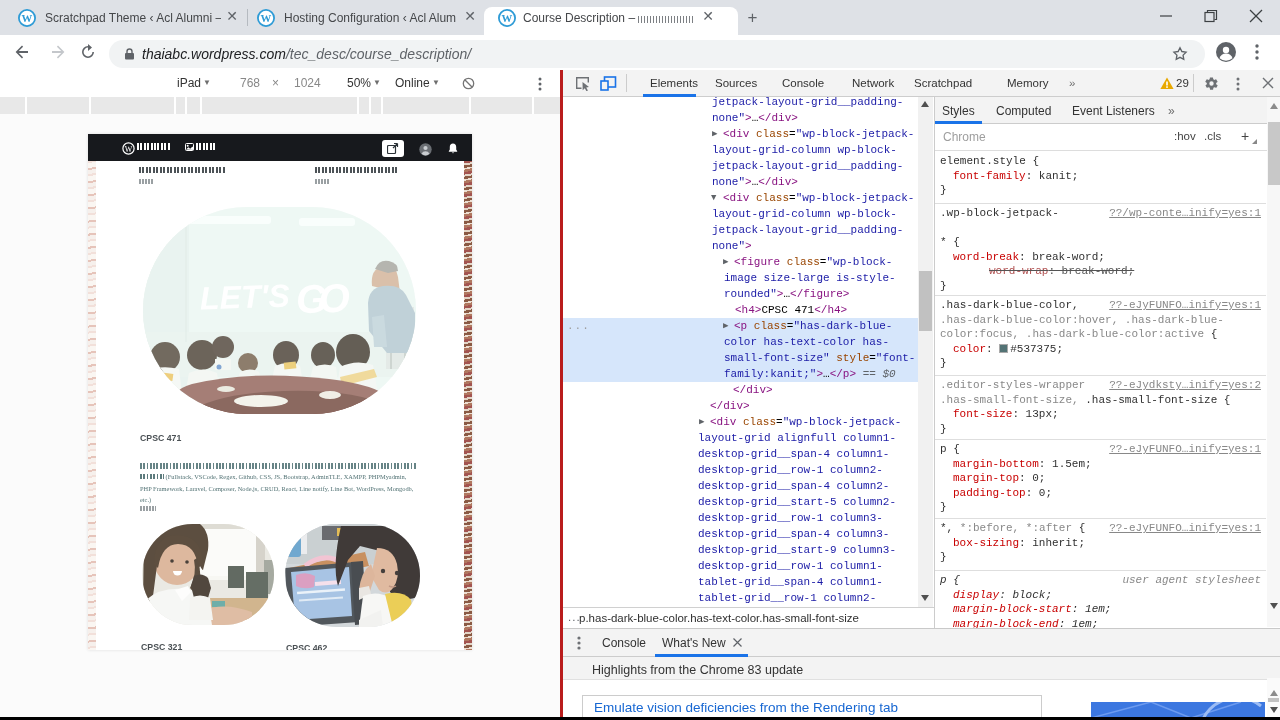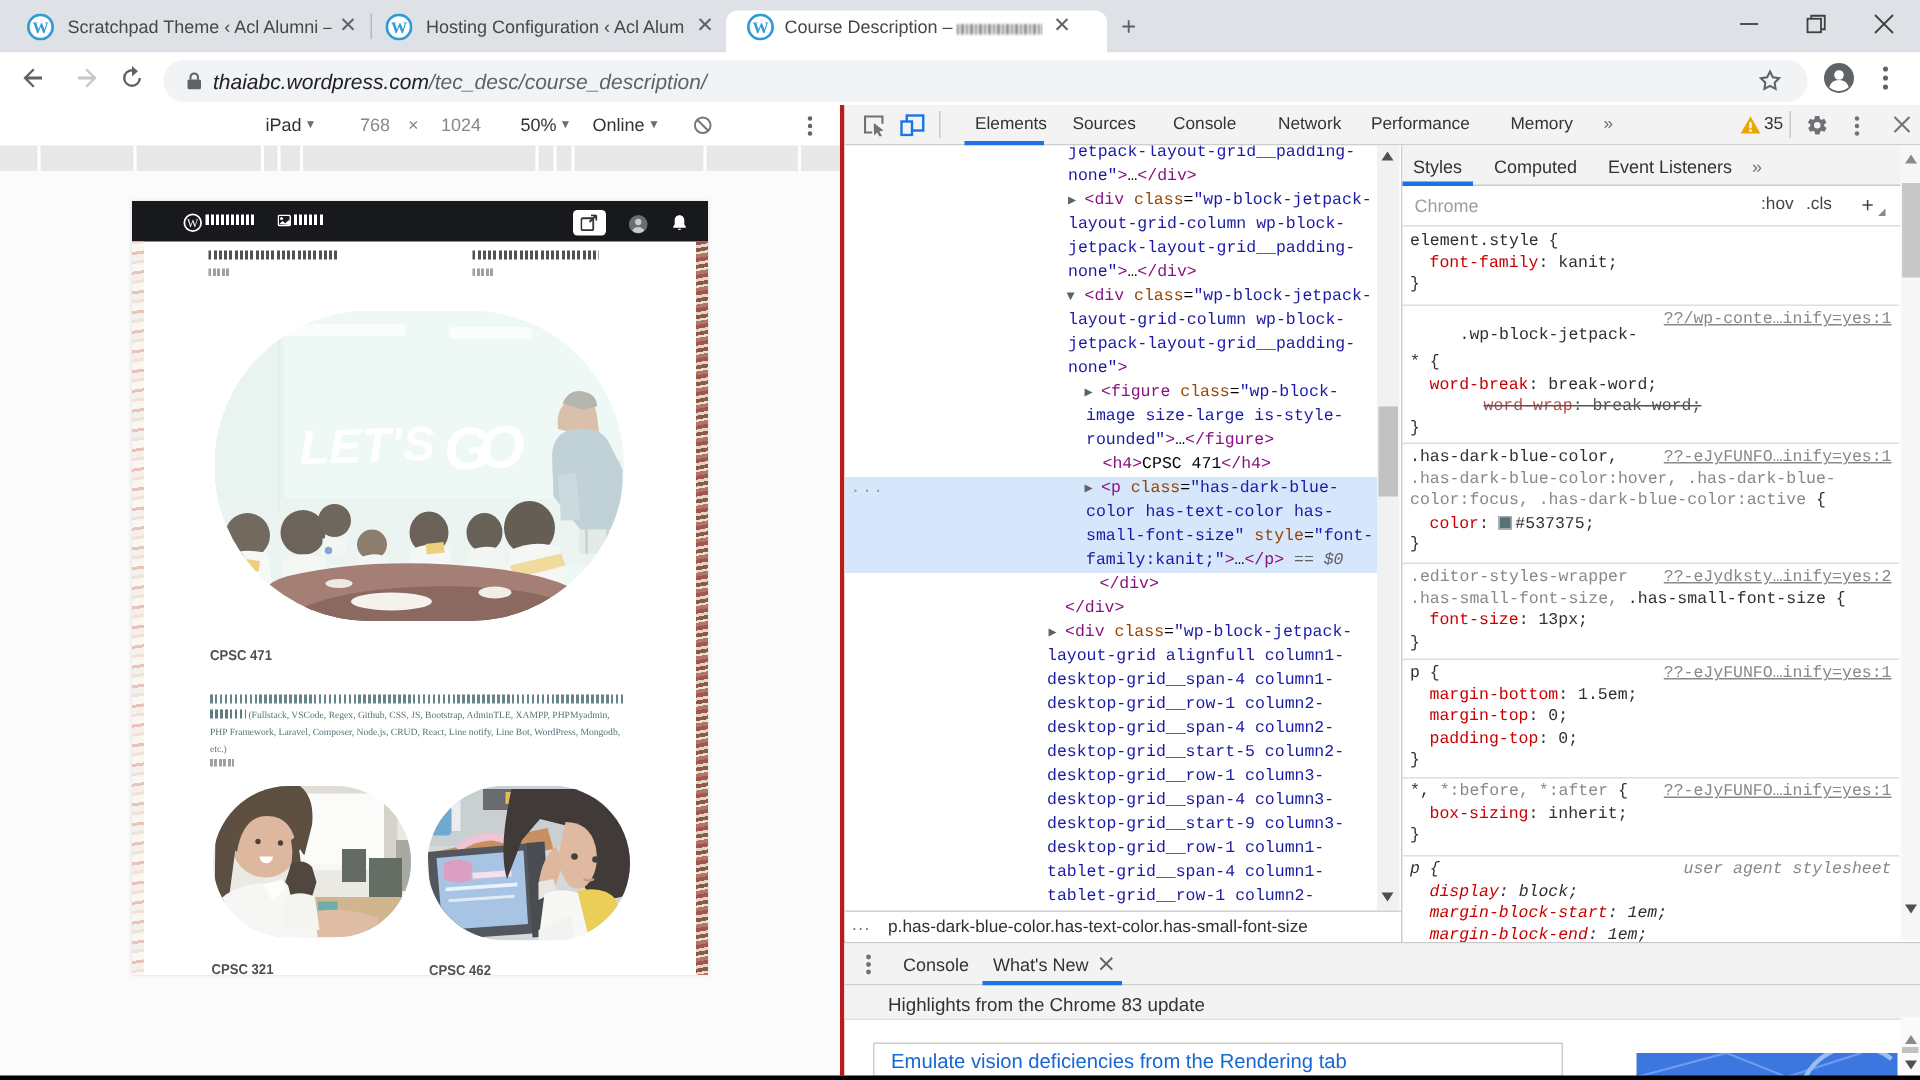--- a/index.html
+++ b/index.html
@@ -317,7 +317,7 @@
     <span class="dttab" style="left:152px;">Sources</span>
     <span class="dttab" style="left:219px;">Console</span>
     <span class="dttab" style="left:289px;">Network</span>
-    <span class="dttab" style="left:351px;">Performance</span>
+    <span class="dttab" style="left:351px;">Scratchpad</span>
     <span class="dttab" style="left:444px;">Memory</span>
     <span class="dttab" style="left:506px; color:#6e6e6e;">»</span>
     <div style="position:absolute; left:80px; top:24px; width:53px; height:3px; background:#1a73e8;"></div>

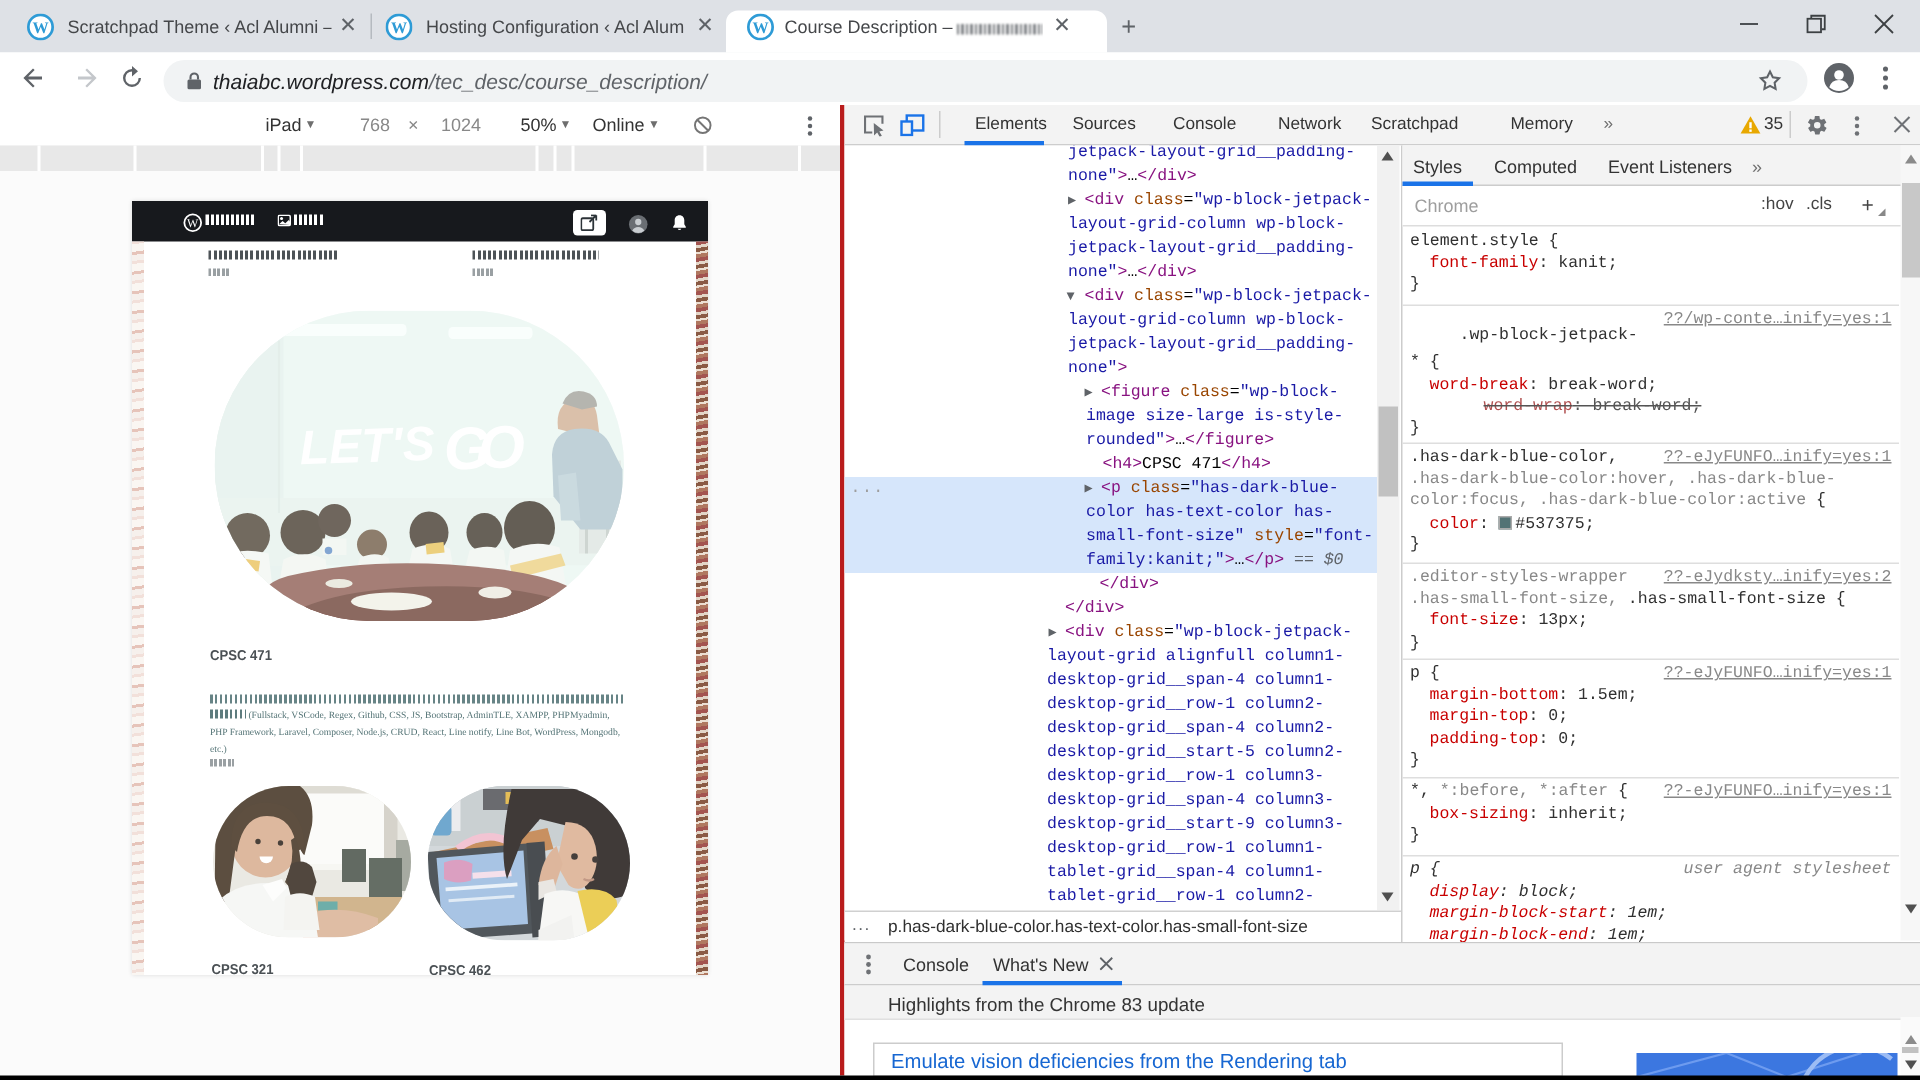--- a/index.html
+++ b/index.html
@@ -326,7 +326,7 @@
         <rect x="6.2" y="4.5" width="1.6" height="4" fill="#fff"></rect>
         <rect x="6.2" y="9.3" width="1.6" height="1.6" fill="#fff"></rect>
       </svg>
-    <span style="position:absolute; left:613px; top:7px;">35</span>
+    <span style="position:absolute; left:613px; top:7px;">29</span>
     <div style="position:absolute; left:630px; top:4px; width:1px; height:18px; background:#ccc;"></div>
     <svg style="position:absolute; left:641px; top:6px;" width="15" height="15" viewBox="0 0 24 24">
         <path fill="#6e7175" d="M19.4 13c0-.3.1-.6.1-1s0-.7-.1-1l2.1-1.6c.2-.2.2-.4.1-.6l-2-3.4c-.1-.2-.4-.3-.6-.2l-2.5 1a7 7 0 0 0-1.7-1L14.4 2.6c0-.2-.2-.4-.5-.4h-4c-.2 0-.4.2-.5.4l-.4 2.6a7 7 0 0 0-1.7 1l-2.5-1c-.2-.1-.5 0-.6.2l-2 3.4c-.1.2-.1.5.1.6L4.6 11c0 .3-.1.6-.1 1s0 .7.1 1l-2.1 1.6c-.2.2-.2.4-.1.6l2 3.4c.1.2.4.3.6.2l2.5-1a7 7 0 0 0 1.7 1l.4 2.6c0 .2.2.4.5.4h4c.2 0 .4-.2.5-.4l.4-2.6a7 7 0 0 0 1.7-1l2.5 1c.2.1.5 0 .6-.2l2-3.4c.1-.2.1-.5-.1-.6zM12 15.5a3.5 3.5 0 1 1 0-7 3.5 3.5 0 0 1 0 7z"></path>

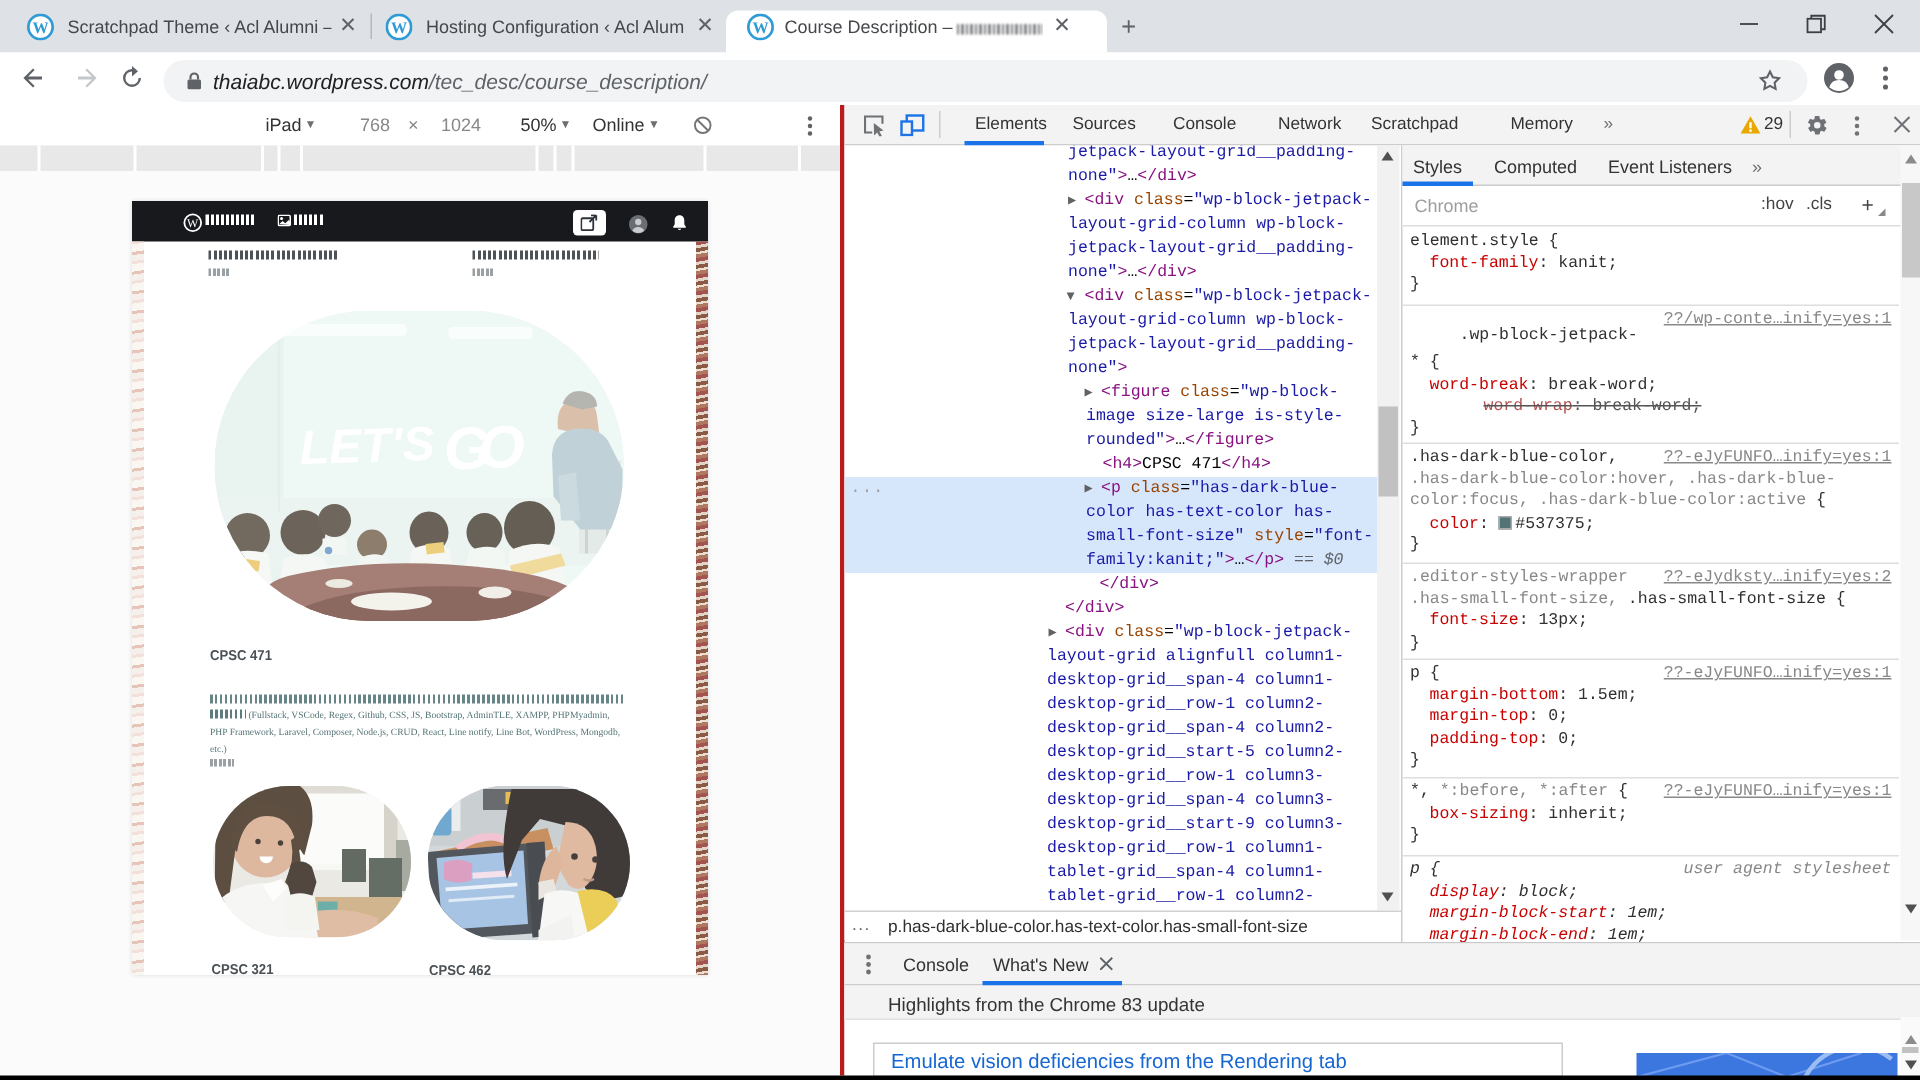--- a/index.html
+++ b/index.html
@@ -400,7 +400,7 @@
     <div class="sline" style="left:18px; top:72.5px;"><span class="prop">font-family</span>: kanit;</div>
     <div class="sline" style="left:5px; top:87px;">}</div>
     <div class="sdiv" style="top:106px;"></div>
-    <div class="sline" style="left:5px; top:121px;margin-left:33px;">.wp-block-jetpack-</div>
+    <div class="sline" style="left:5px; top:110px;">.wp-block-jetpack-</div>
     <div class="slink" style="right:21px; top:110px;">??/wp-conte…inify=yes:1</div>
     <div class="sline" style="left:5px; top:139px;">* {</div>
     <div class="sline" style="left:18px; top:153.5px;"><span class="prop">word-break</span>: break-word;</div>

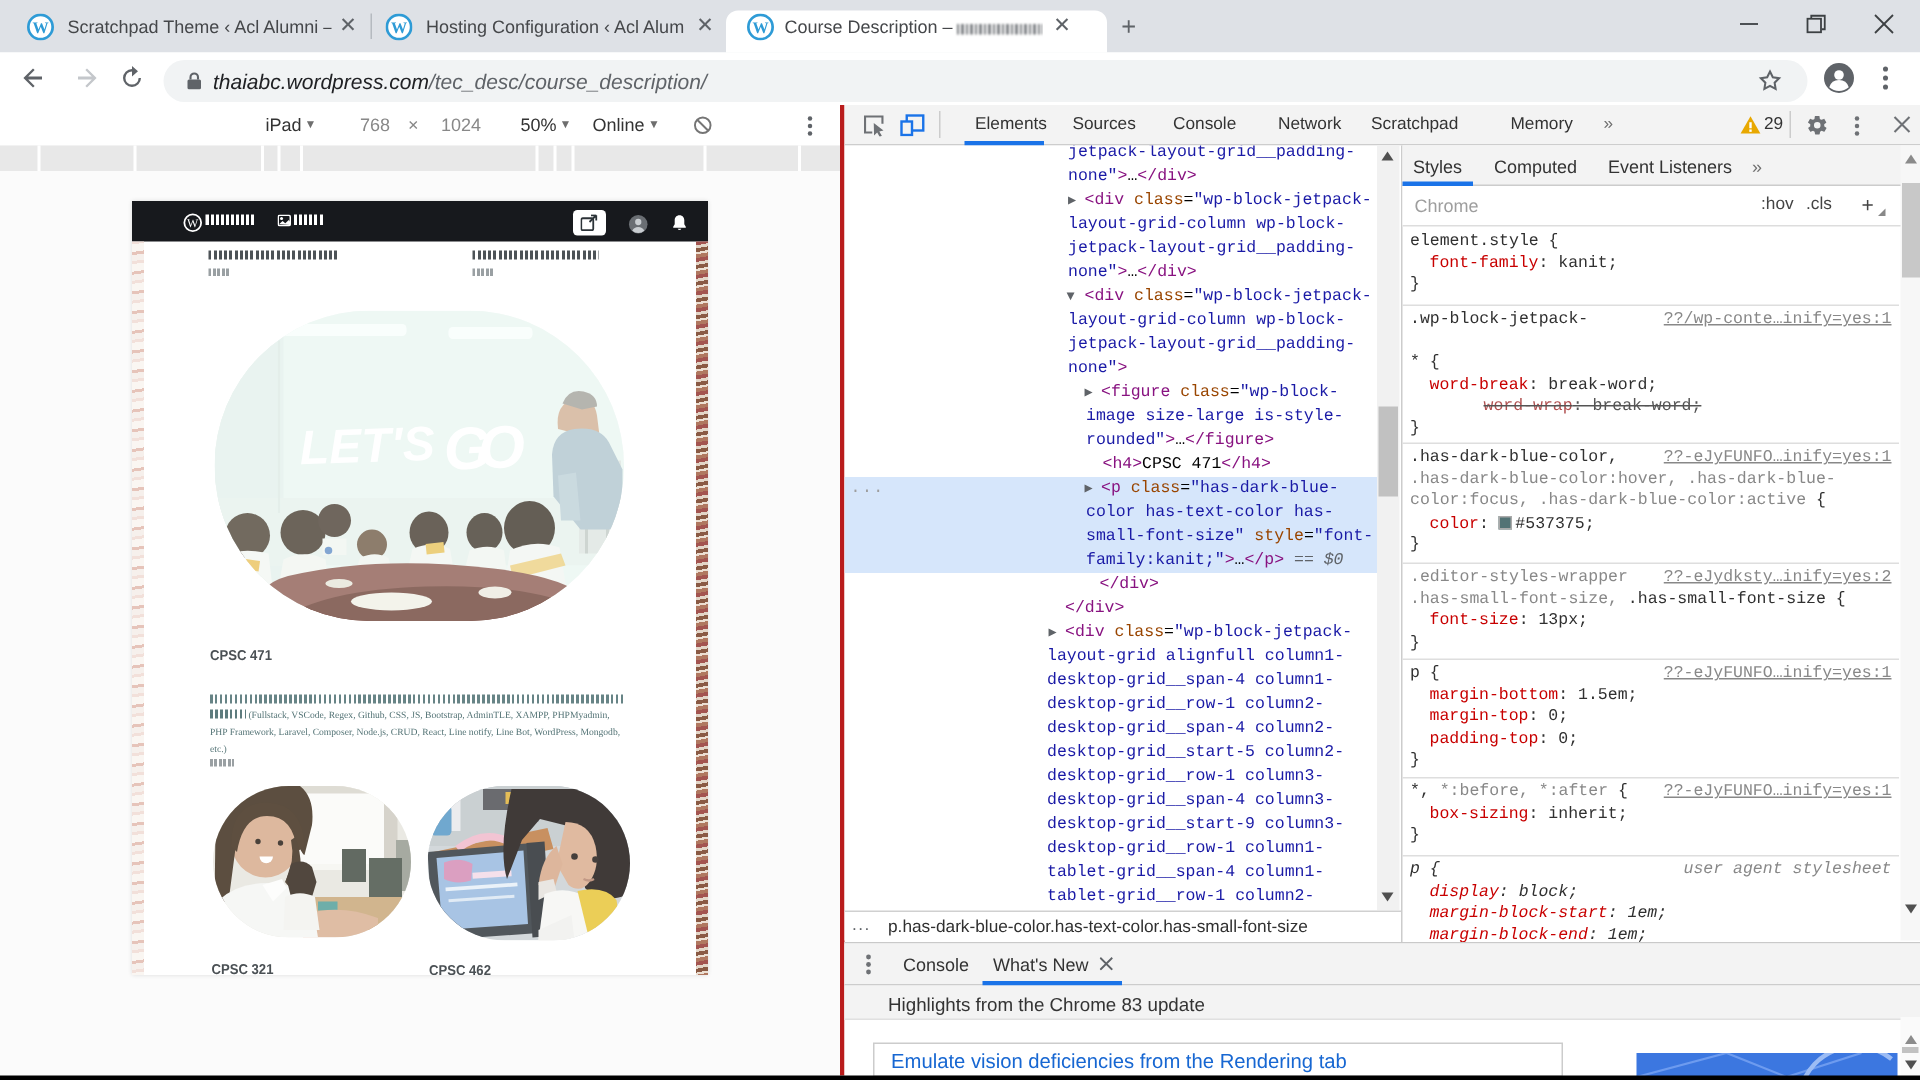--- a/index.html
+++ b/index.html
@@ -445,7 +445,7 @@
   </div>
   <div id="breadcrumb">
     <div style="position:absolute; left:5px; top:3px; color:#5f6368; letter-spacing:1px;">...</div>
-    <div style="position:absolute; left:29px; top:3.5px;">p.has-dark-blue-color.has-text-color.has-small-font-size</div>
+    <div style="position:absolute; left:16px; top:3.5px;">p.has-dark-blue-color.has-text-color.has-small-font-size</div>
   </div>
   <div id="drawer">
     <div style="position:absolute; left:0; top:0; width:720px; height:28px; background:#f3f3f3; border-bottom:1px solid #ccc;">

